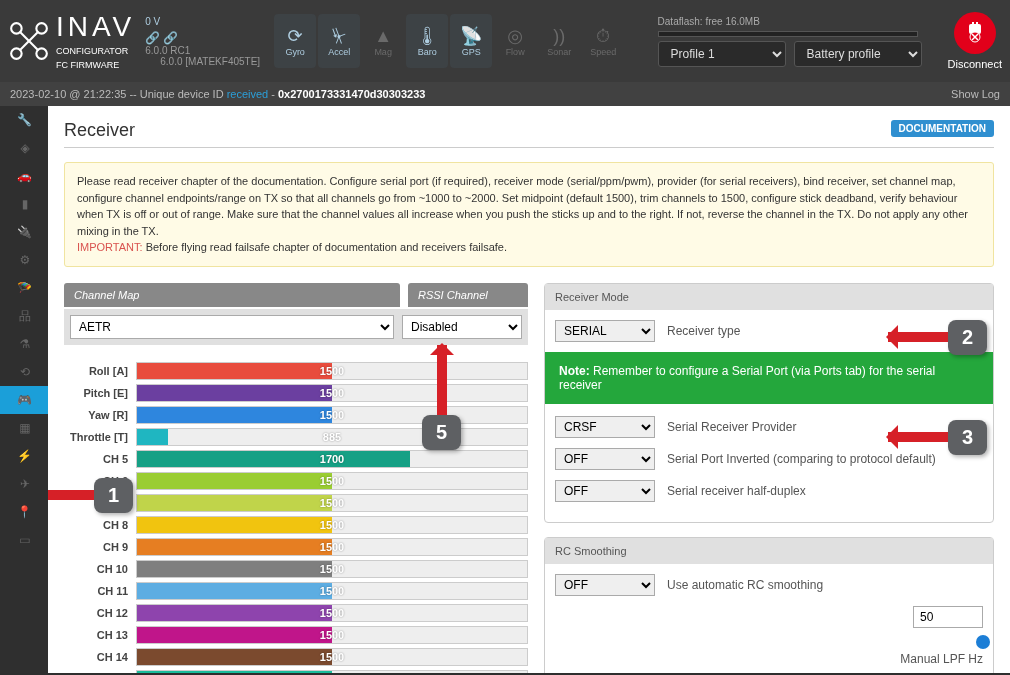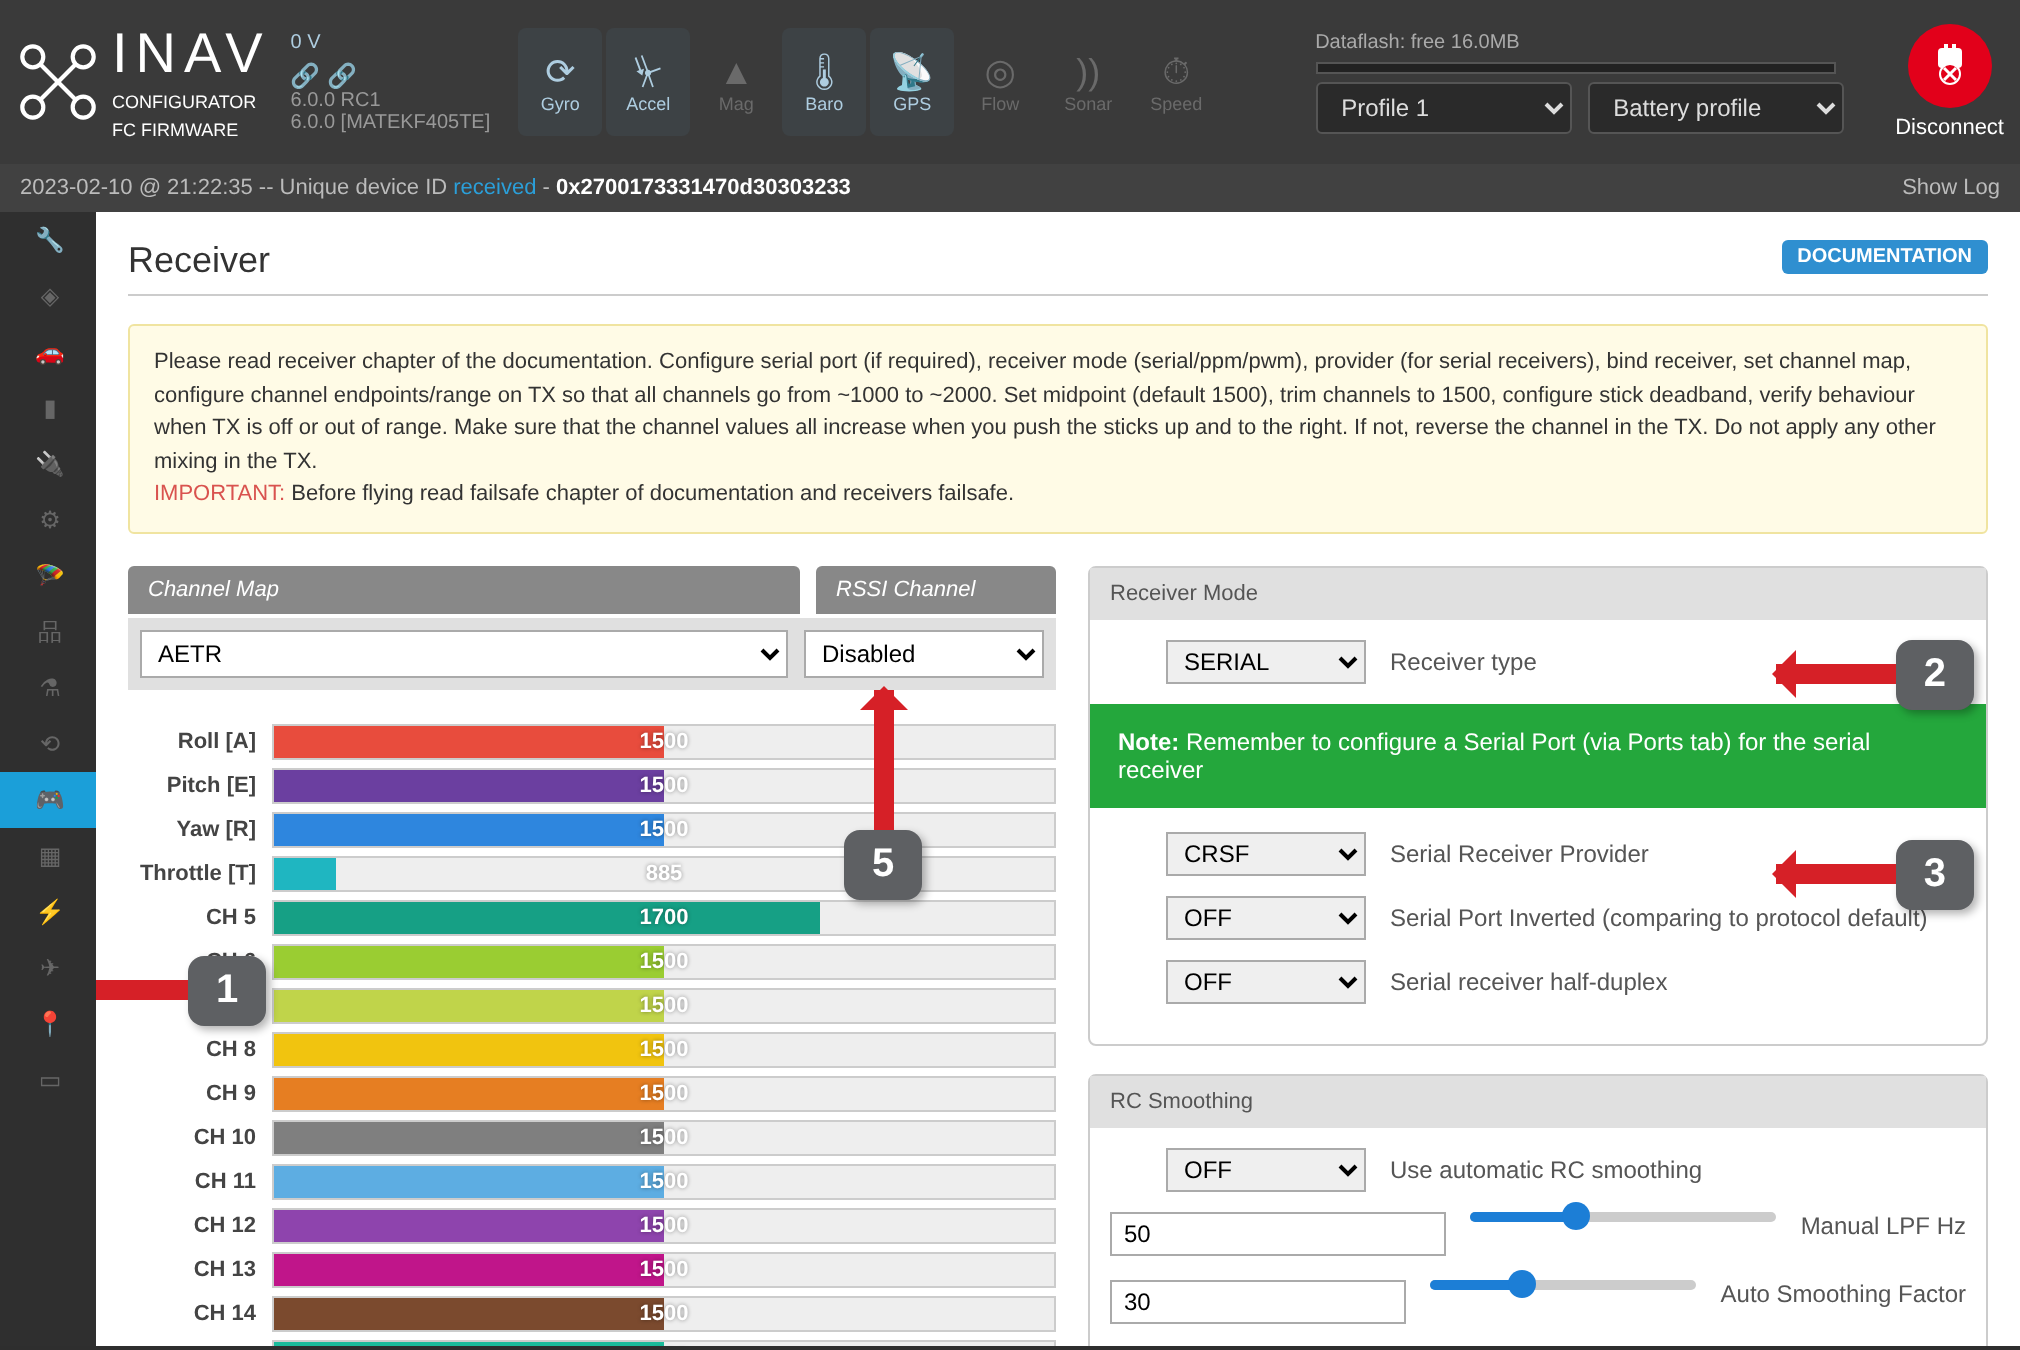--- a/index.html
+++ b/index.html
@@ -15,7 +15,7 @@
 
   .fw-block { margin-left: 10px; font-size: 10px; color: #888; }
   .fw-block .rc { color: #999; }
-  .fw-block .model { color: #999; }
+  .fw-block .model { color: #999; margin-left: 15px; }
 
   .sensor-icons { display: flex; margin-left: 14px; gap: 2px; }
   .sensor { width: 42px; height: 54px; background: #3d4245; border-radius: 4px; display: flex; flex-direction: column; align-items: center; justify-content: center; color: #aecde0; font-size: 9px; cursor: default; }

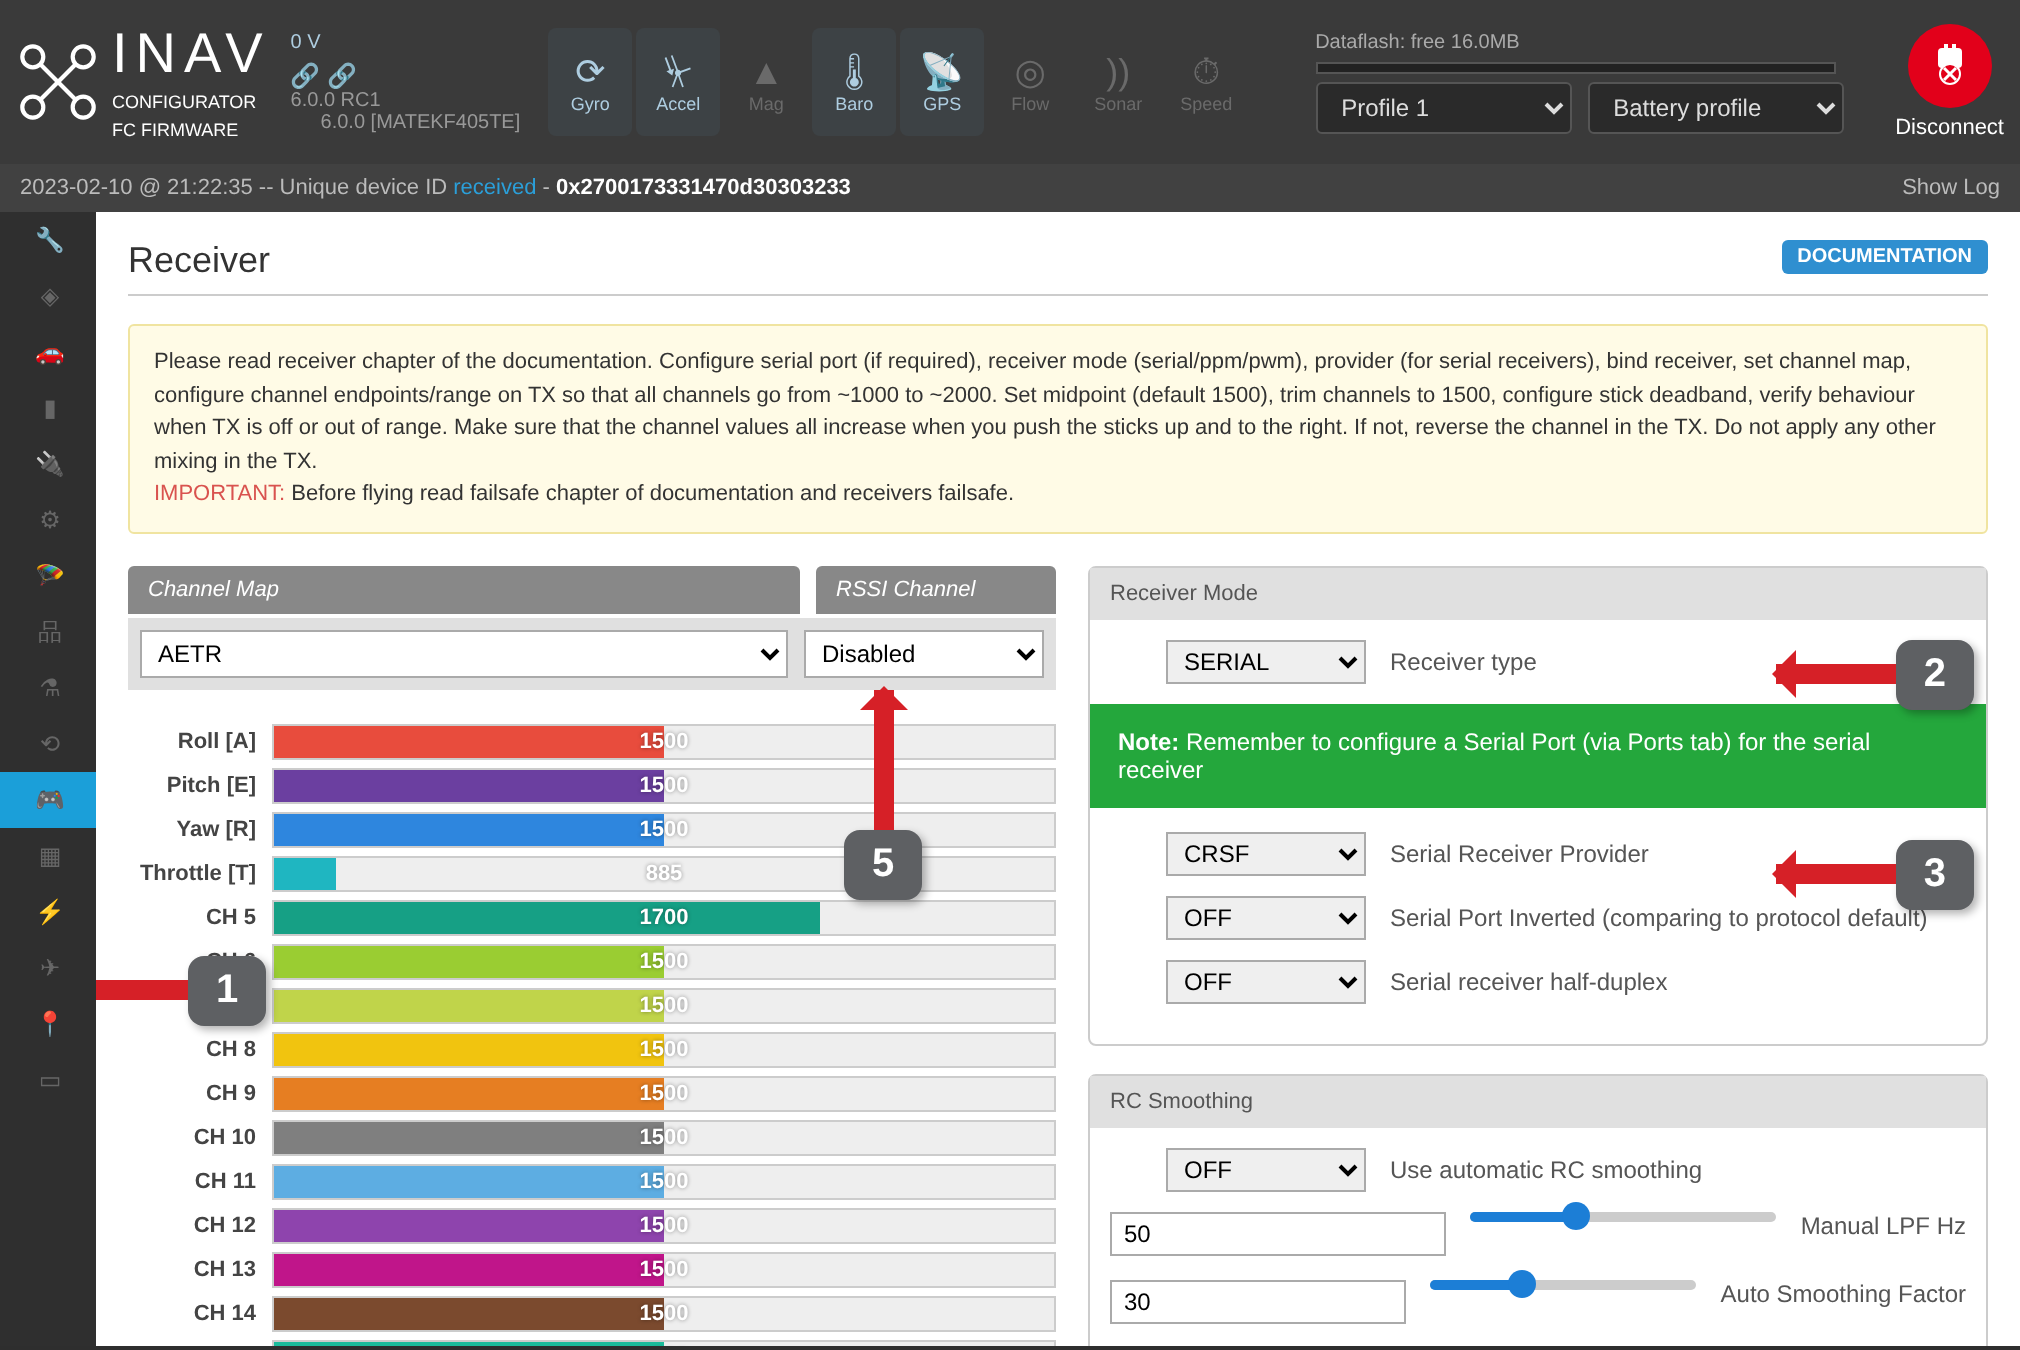--- a/index.html
+++ b/index.html
@@ -69,7 +69,7 @@
   .section-title { background: #e0e0e0; color: #555; font-size: 11px; padding: 7px 10px; }
   .section-body { padding: 10px; }
   .field-row { display: flex; align-items: center; gap: 12px; margin-bottom: 10px; font-size: 12px; color: #555; }
-  .field-row select { width: 100px; border: 1px solid #aaa; padding: 2px 4px; font-size: 12px; margin-left: 28px; }
+  .field-row select { width: 100px; border: 1px solid #aaa; padding: 2px 4px; font-size: 12px; }
   .note-green { background: #24a73c; color: #fff; padding: 12px 14px; margin: 8px -10px 12px -10px; font-size: 12px; }
   .note-green b { color: #fff; }
 

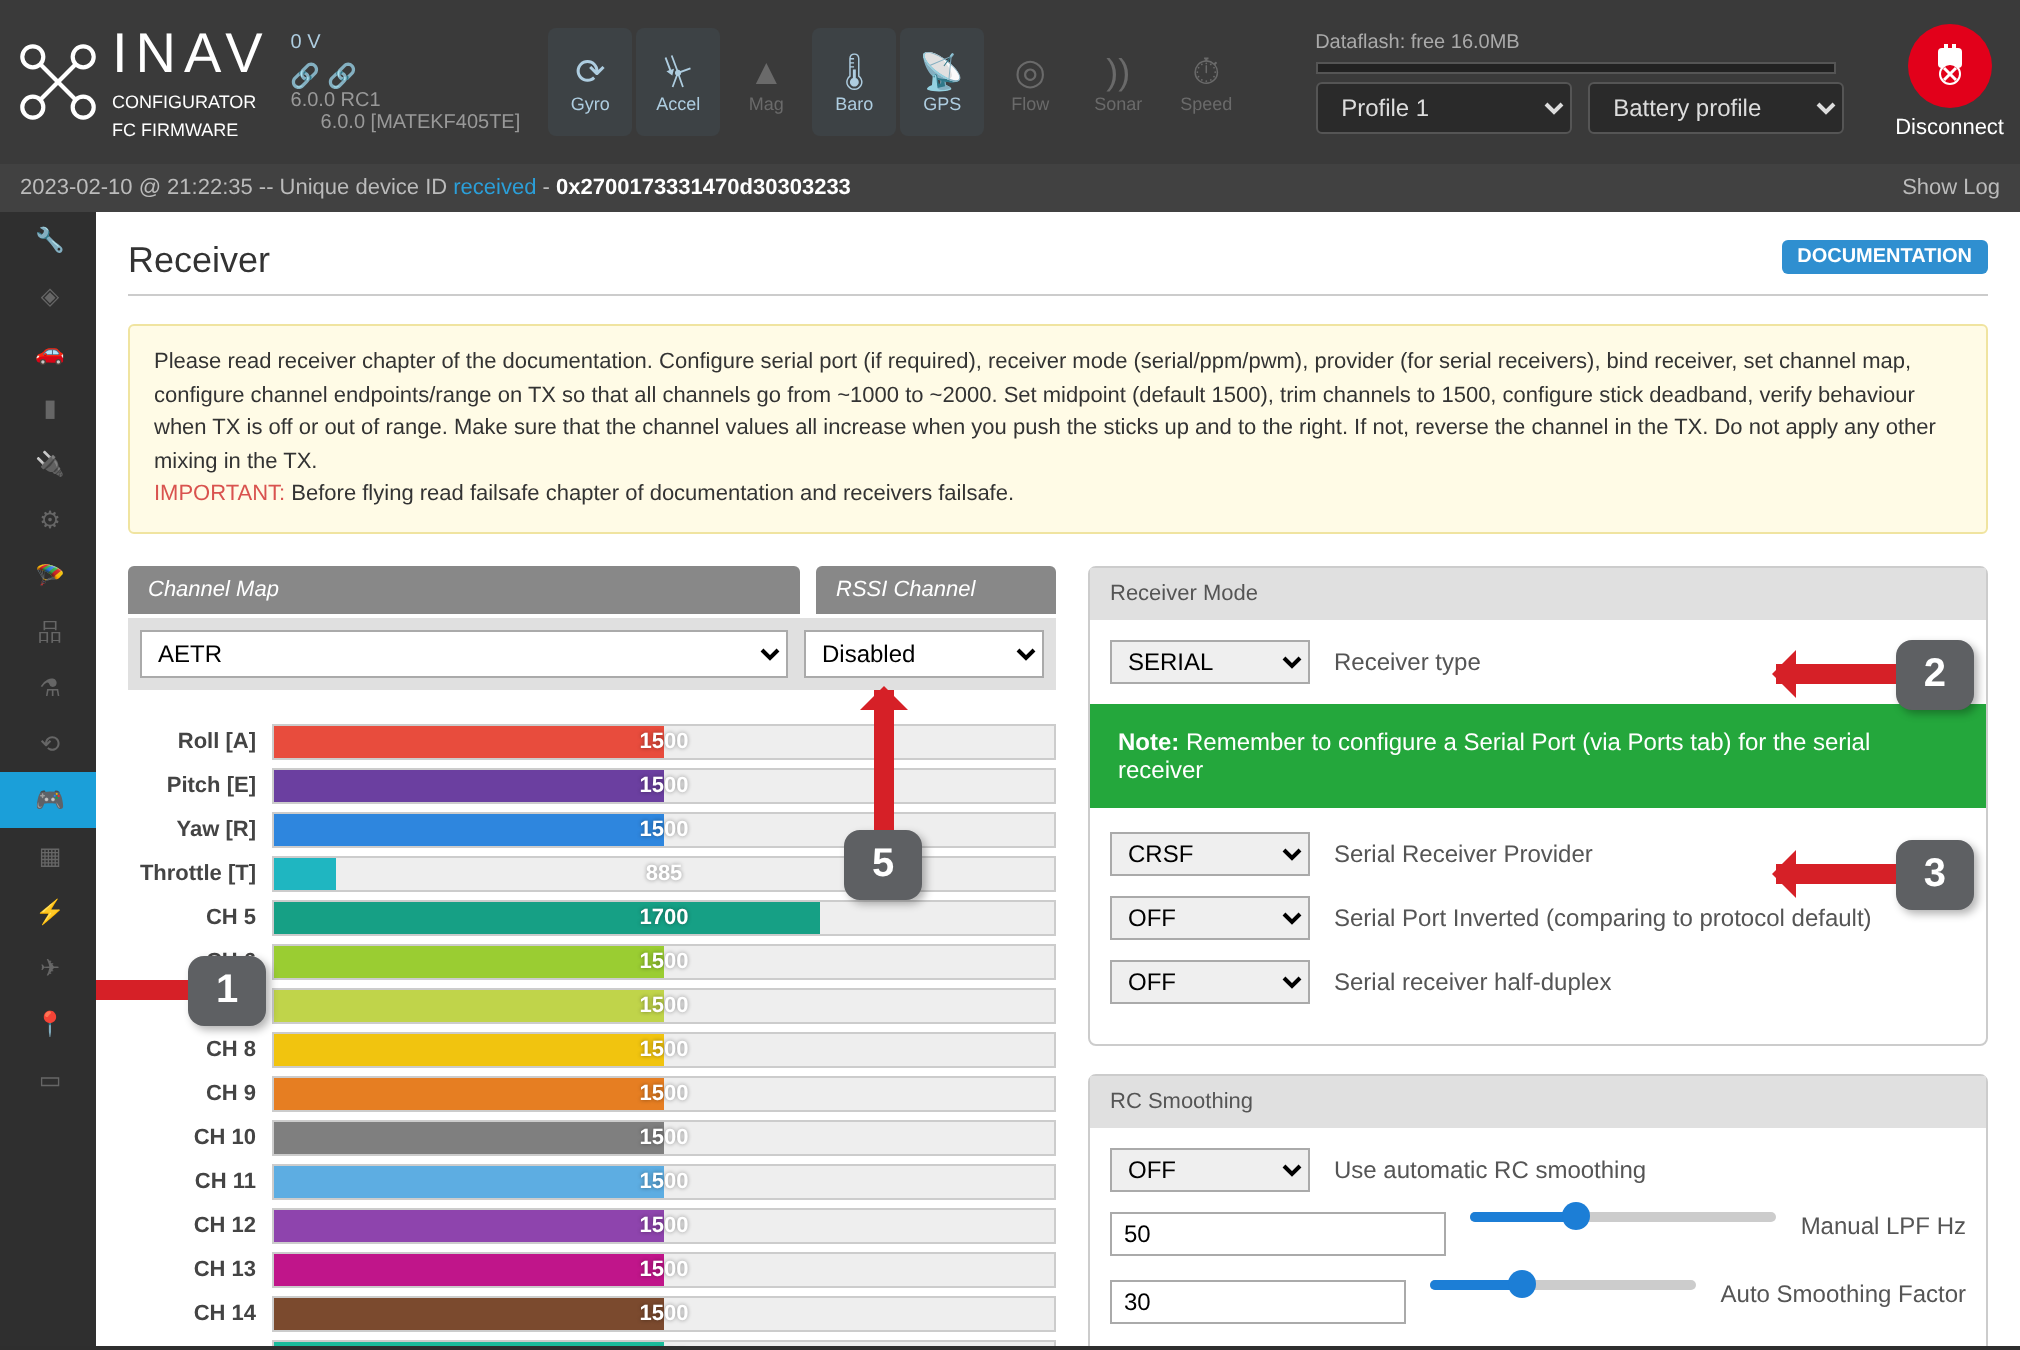--- a/index.html
+++ b/index.html
@@ -73,7 +73,7 @@
   .note-green { background: #24a73c; color: #fff; padding: 12px 14px; margin: 8px -10px 12px -10px; font-size: 12px; }
   .note-green b { color: #fff; }
 
-  .slider-row { display: flex; align-items: flex-start; gap: 12px; margin-bottom: 12px; font-size: 12px; color: #555; }
+  .slider-row { display: flex; align-items: flex-end; gap: 12px; margin-bottom: 12px; font-size: 12px; color: #555; flex-direction: column; }
   .slider-row .num-input { width: 70px; text-align: left; padding: 3px 6px; }
   .slider { flex: 1; height: 5px; background: #ccc; border-radius: 3px; position: relative; }
   .slider .filled { position: absolute; height: 100%; background: #1c7ed6; left: 0; border-radius: 3px; }

